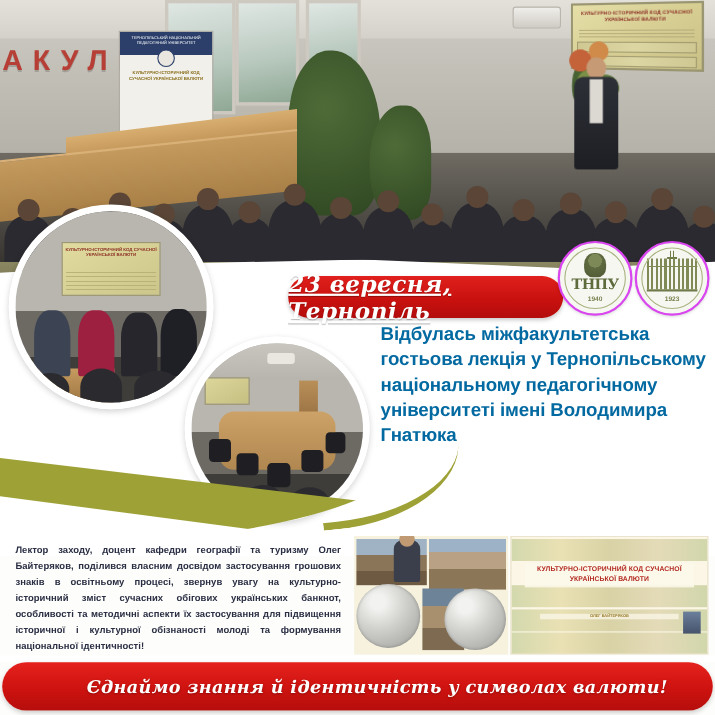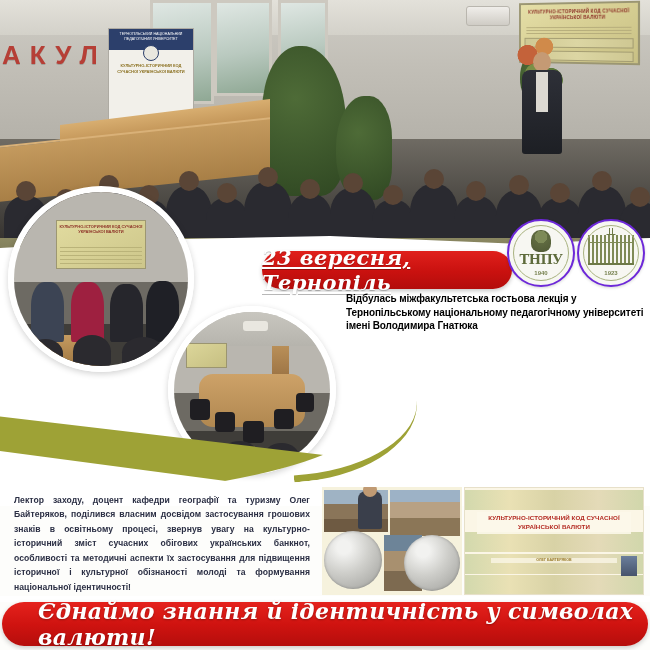--- a/index.html
+++ b/index.html
@@ -187,7 +187,7 @@
   .seal {
     position: absolute; width: 68px; height: 68px; border-radius: 50%;
     background: #f7f7f2;
-    border: 2px solid #6d28d9;
+    border: 2px solid #d946ef;
     box-shadow: 0 1px 3px rgba(0,0,0,.16);
     overflow: hidden;
   }

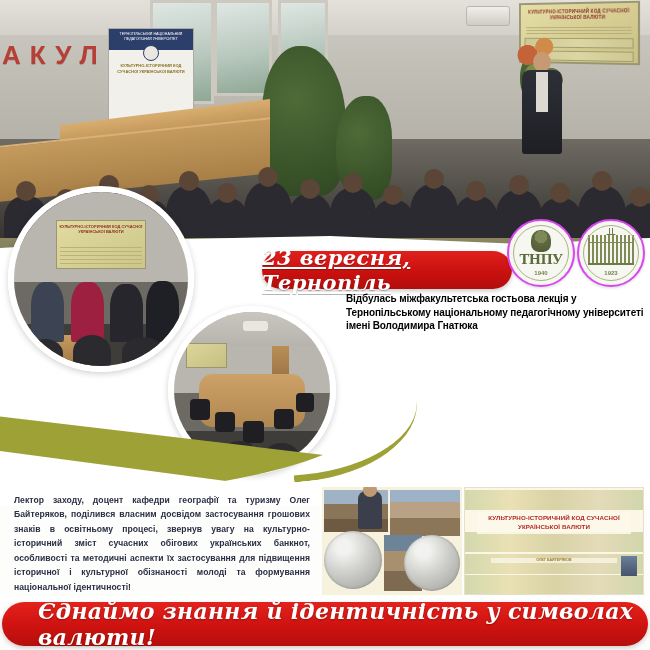--- a/index.html
+++ b/index.html
@@ -231,8 +231,8 @@
   
   .headline {
     position: absolute; left: 346px; top: 292px; width: 300px;
-    font-weight: 700; font-size: 10px; line-height: 1.36;
-    color: #000000;
+    font-weight: 700; font-size: 17px; line-height: 1.36;
+    color: #0369a1;
     letter-spacing: -.1px;
   }
   

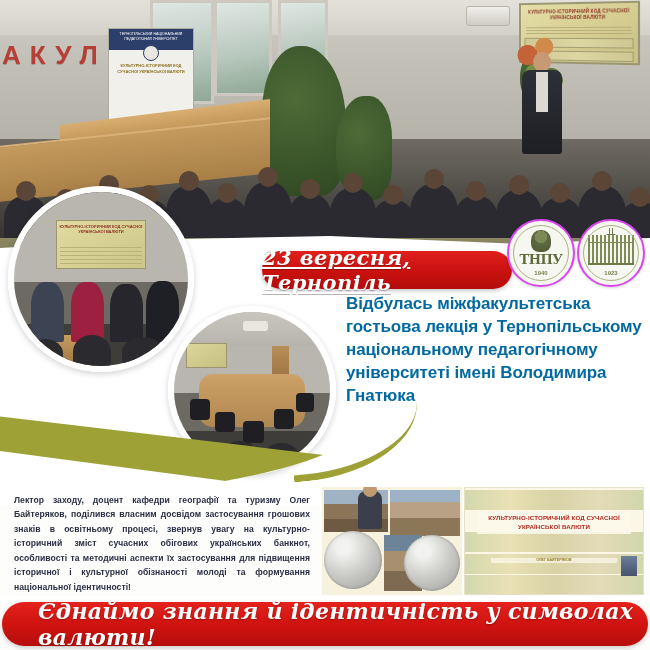--- a/index.html
+++ b/index.html
@@ -420,7 +420,7 @@
   .bottom-banner span {
     font-family: "DejaVu Serif", serif;
     font-style: italic; font-weight: 700;
-    font-size: 22px; color: #ffffff;
+    font-size: 16px; color: #ffffff;
     letter-spacing: .3px;
     text-shadow: 0 1px 2px rgba(0,0,0,.3);
     margin-left: 36px;

